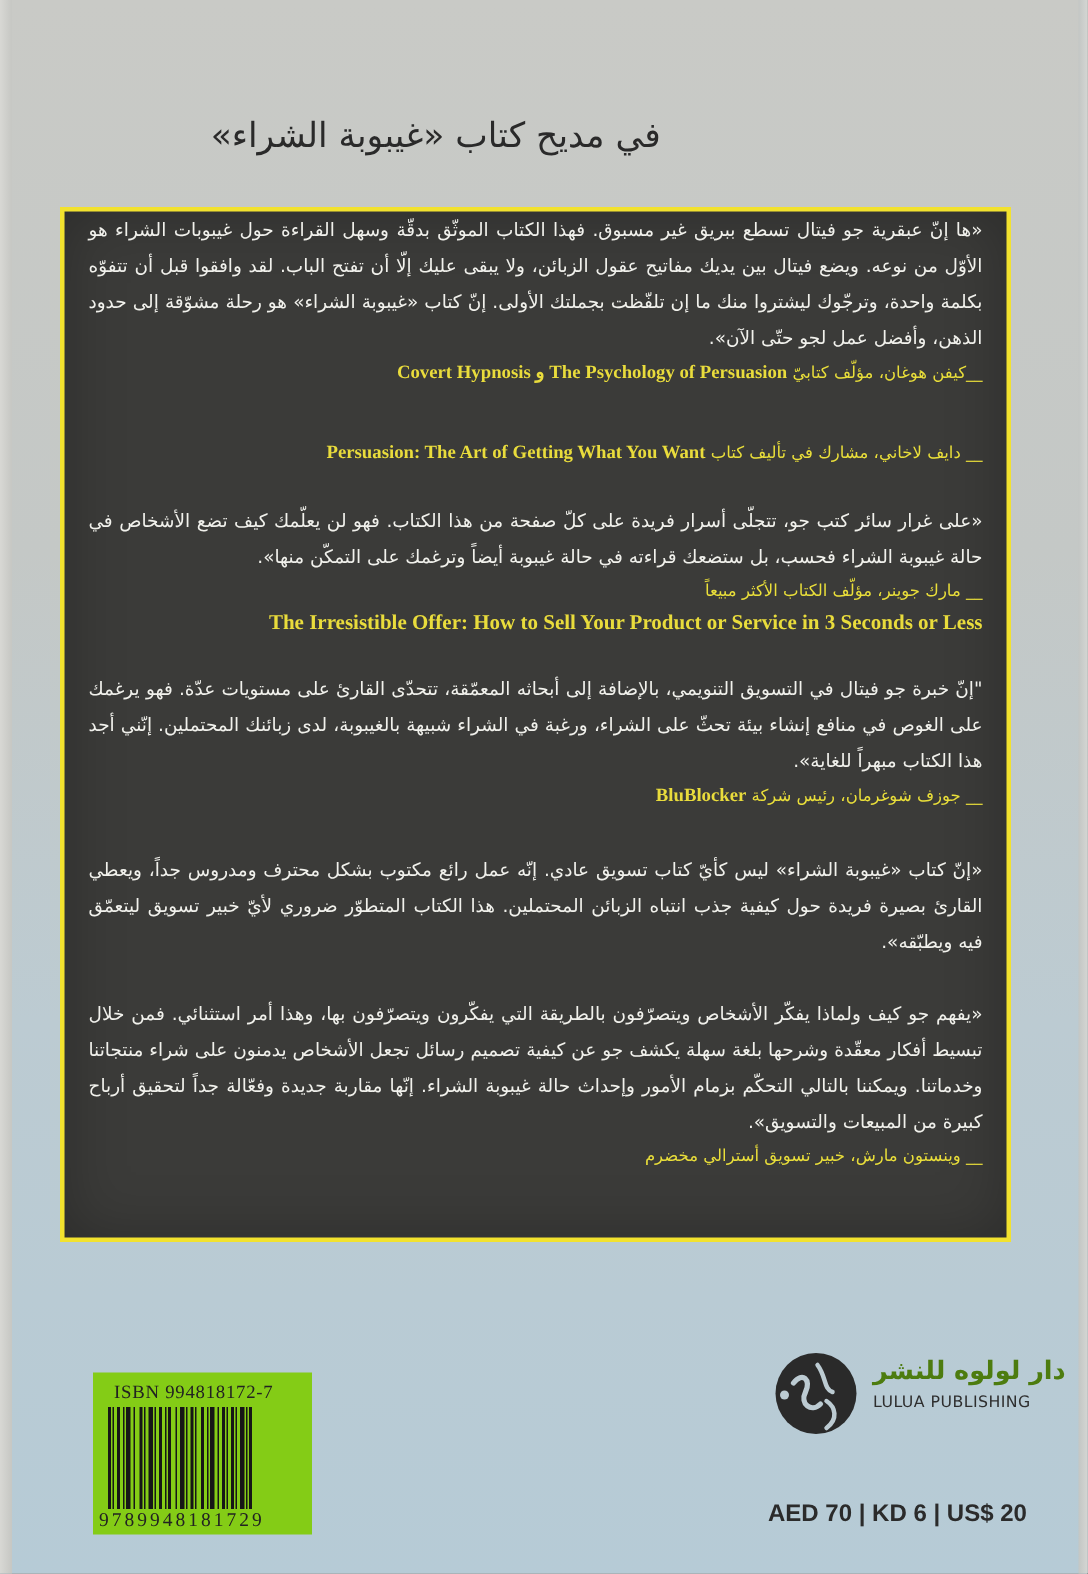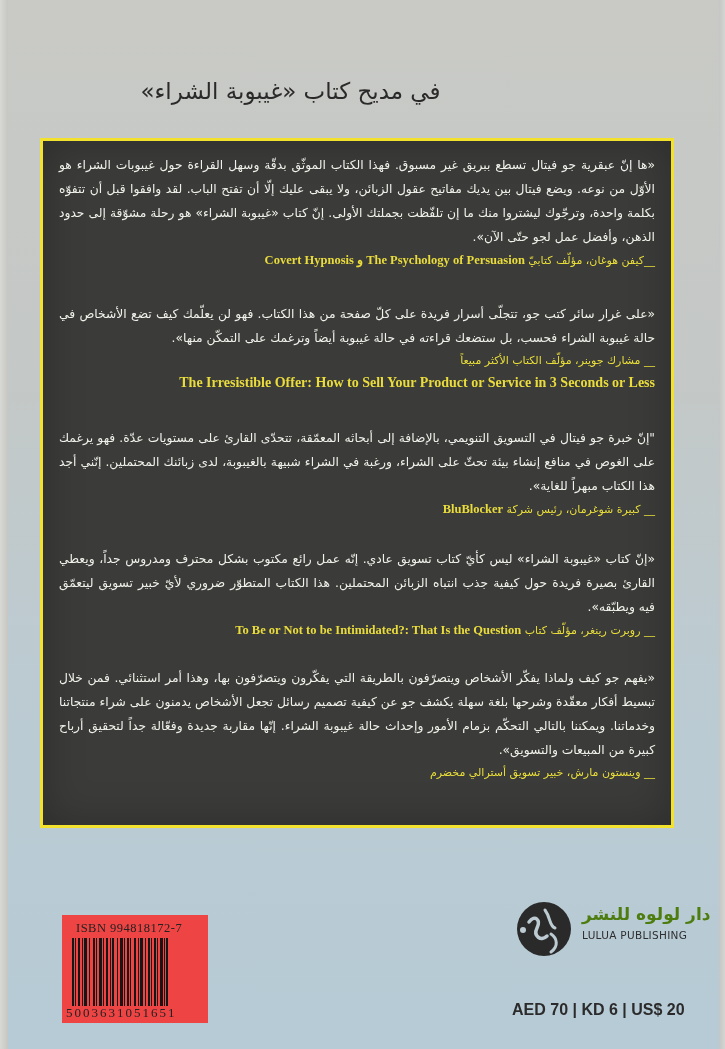--- a/index.html
+++ b/index.html
@@ -18,7 +18,7 @@
       position:absolute; left:40px; top:138px; width:634px; height:690px;
       background:#3b3b39; border:3px solid #f2e22e; box-sizing:border-box;
       box-shadow: inset 0 0 40px rgba(0,0,0,0.25);
-      padding: 12px 16px 0 16px;
+      padding: 0 16px 0 16px;
     }
     .quote { direction: rtl; text-align: justify; text-align-last: right; }
     .quote-text {

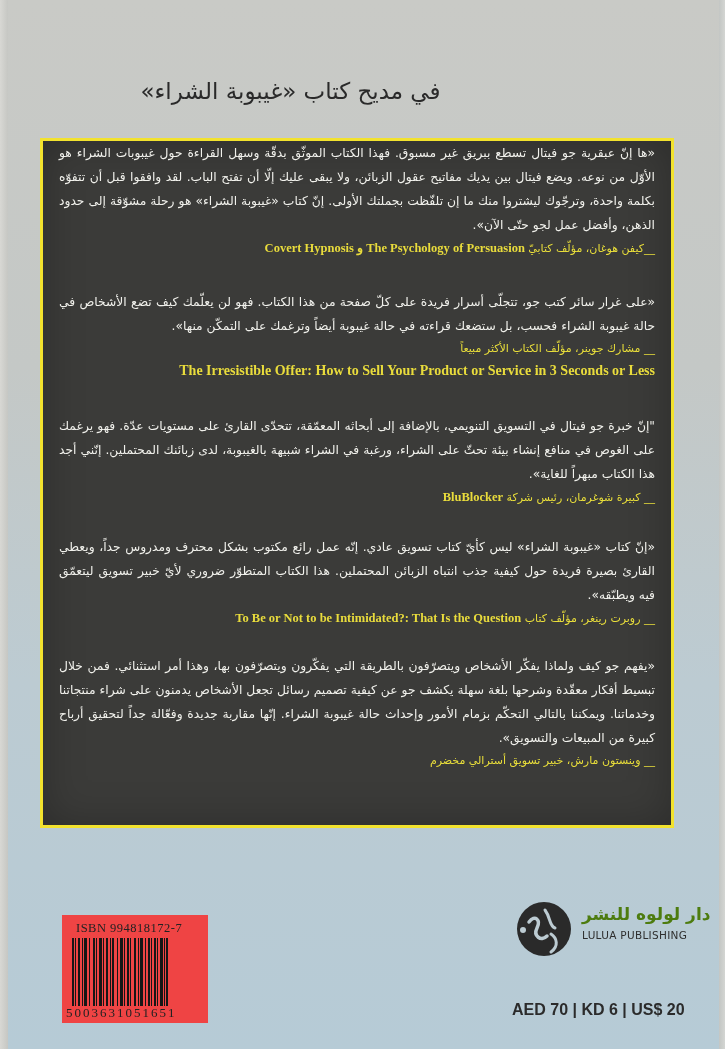--- a/index.html
+++ b/index.html
@@ -68,6 +68,10 @@
   </div>
 
   <div class="quote q2">
+    <div class="attr">
+      <span>__ دايف لاخاني، مشارك في تأليف كتاب</span>
+      <span class="en">Persuasion: The Art of Getting What You Want</span>
+    </div>
   </div>
 
   <div class="quote q3">

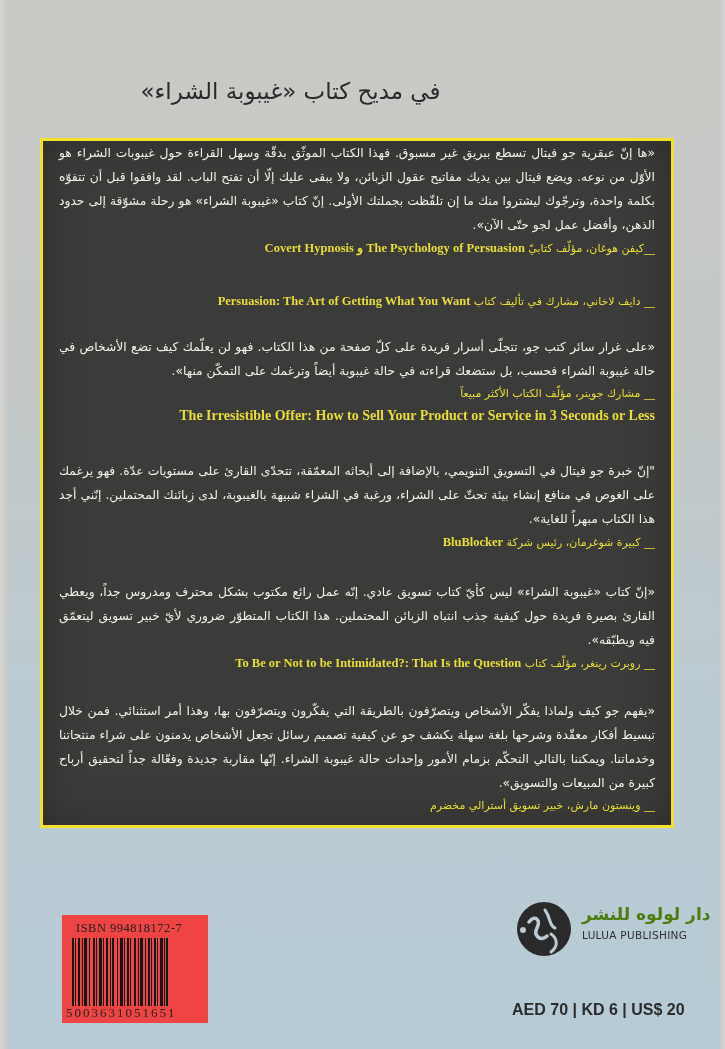--- a/index.html
+++ b/index.html
@@ -33,7 +33,7 @@
     .attr-sub { font-family: "Liberation Serif", serif; font-size:14px; font-weight:bold; color:#e9dc3c; text-align:center; line-height:22px; }
     .q1 { margin-bottom: 30px; }
     .q2 { margin-bottom: 22px; }
-    .q3 { margin-bottom: 32px; }
+    .q3 { margin-bottom: 20px; }
     .q4 { margin-bottom: 26px; }
     .q5 { margin-bottom: 24px; }
 

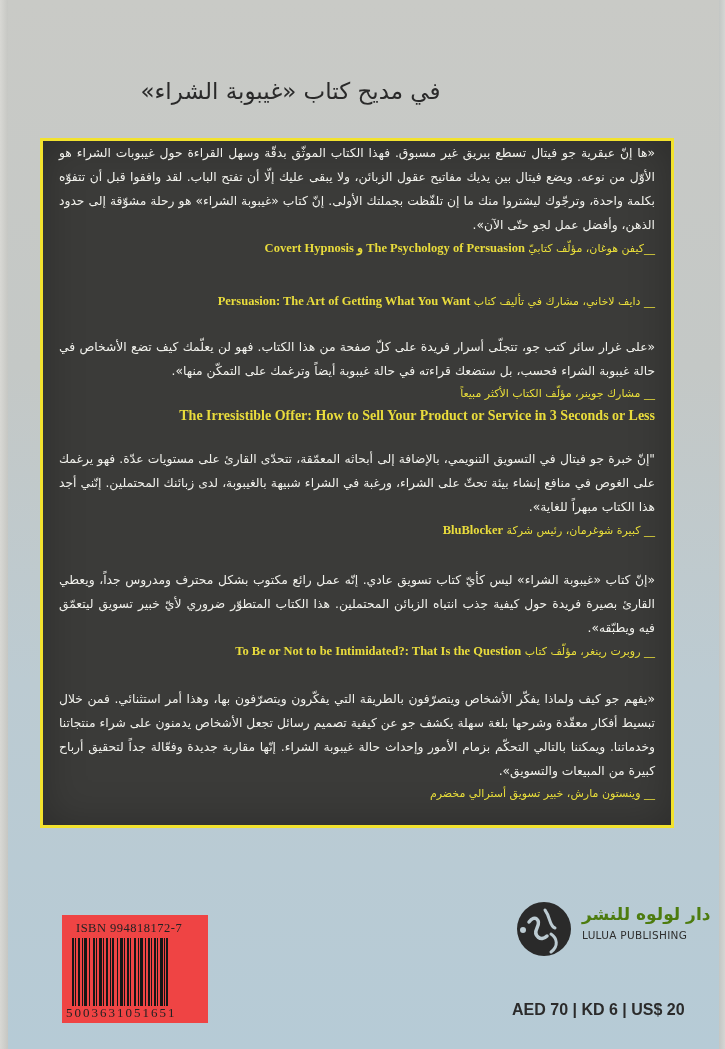--- a/index.html
+++ b/index.html
@@ -77,7 +77,7 @@
   <div class="quote q3">
     <p class="quote-text">«على غرار سائر كتب جو، تتجلّى أسرار فريدة على كلّ صفحة من هذا الكتاب. فهو لن يعلّمك كيف تضع الأشخاص في حالة غيبوبة الشراء فحسب، بل ستضعك قراءته في حالة غيبوبة أيضاً وترغمك على التمكّن منها».</p>
     <div class="attr">
-      <span>__ مشارك جوينر، مؤلّف الكتاب الأكثر مبيعاً</span>
+      <span>__ مارك جوينر، مؤلّف الكتاب الأكثر مبيعاً</span>
     </div>
     <div class="attr-sub">The Irresistible Offer: How to Sell Your Product or Service in 3 Seconds or Less</div>
   </div>

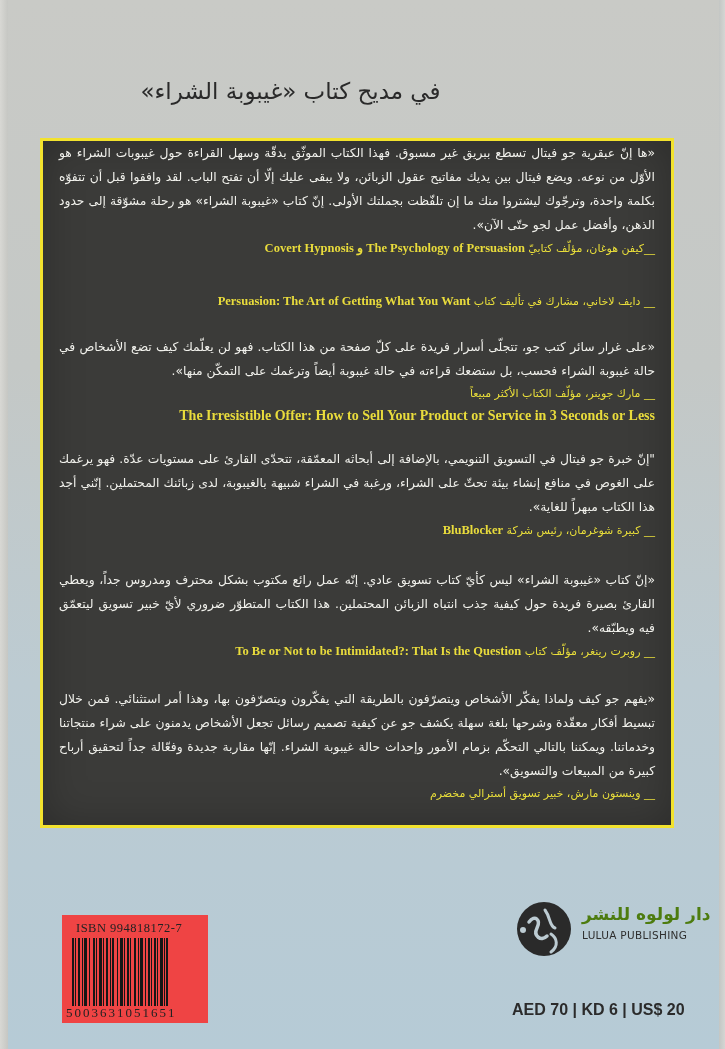--- a/index.html
+++ b/index.html
@@ -85,7 +85,7 @@
   <div class="quote q4">
     <p class="quote-text">"إنّ خبرة جو فيتال في التسويق التنويمي، بالإضافة إلى أبحاثه المعمّقة، تتحدّى القارئ على مستويات عدّة. فهو يرغمك على الغوص في منافع إنشاء بيئة تحثّ على الشراء، ورغبة في الشراء شبيهة بالغيبوبة، لدى زبائنك المحتملين. إنّني أجد هذا الكتاب مبهراً للغاية».</p>
     <div class="attr">
-      <span>__ كبيرة شوغرمان، رئيس شركة</span>
+      <span>__ جوزف شوغرمان، رئيس شركة</span>
       <span class="en">BluBlocker</span>
     </div>
   </div>

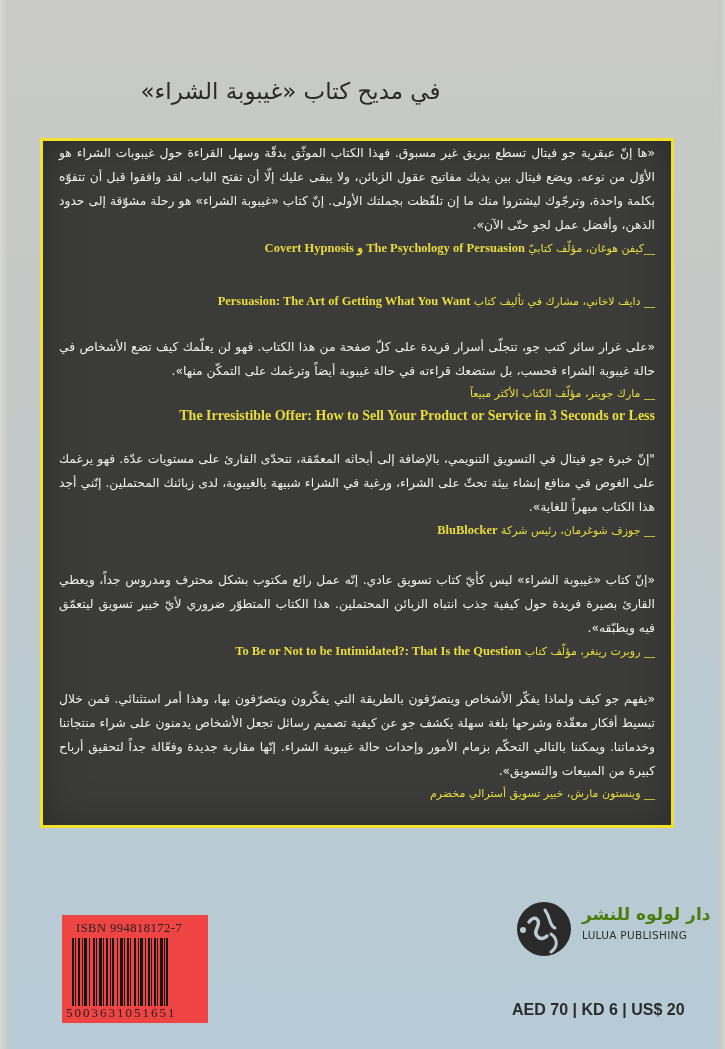--- a/index.html
+++ b/index.html
@@ -92,10 +92,6 @@
 
   <div class="quote q5">
     <p class="quote-text">«إنّ كتاب «غيبوبة الشراء» ليس كأيّ كتاب تسويق عادي. إنّه عمل رائع مكتوب بشكل محترف ومدروس جداً، ويعطي القارئ بصيرة فريدة حول كيفية جذب انتباه الزبائن المحتملين. هذا الكتاب المتطوّر ضروري لأيّ خبير تسويق ليتعمّق فيه ويطبّقه».</p>
-    <div class="attr">
-      <span>__ روبرت رينغر، مؤلّف كتاب</span>
-      <span class="en">To Be or Not to be Intimidated?: That Is the Question</span>
-    </div>
   </div>
 
   <div class="quote">

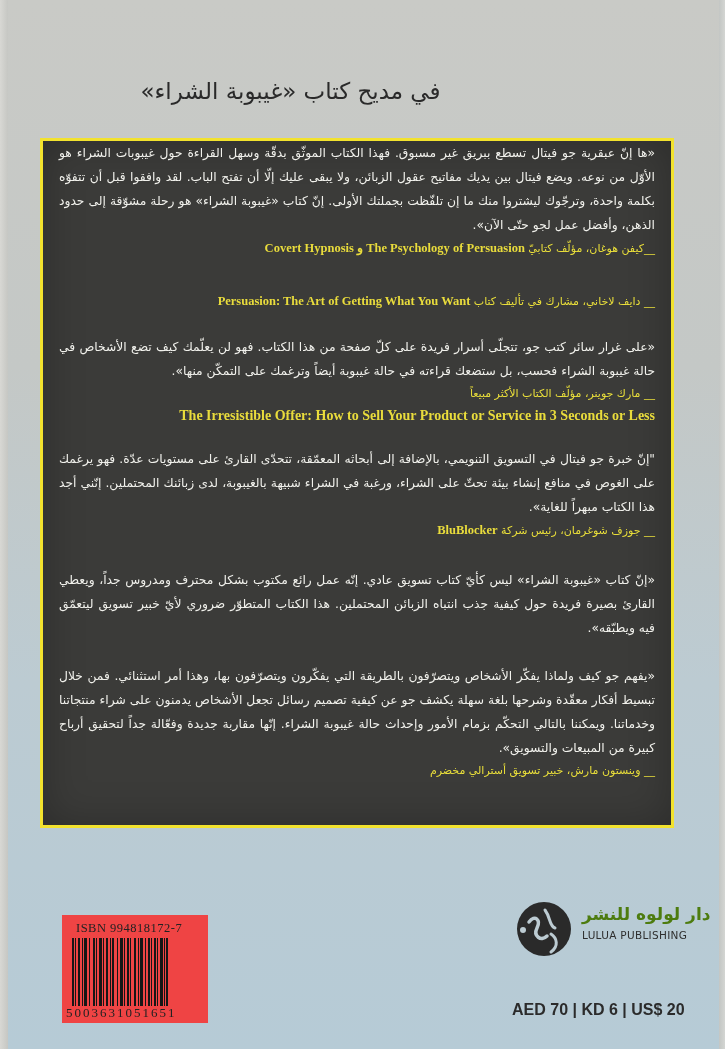--- a/index.html
+++ b/index.html
@@ -38,7 +38,7 @@
     .q5 { margin-bottom: 24px; }
 
     .barcode-box {
-      position:absolute; left:62px; top:915px; width:146px; height:108px; background:#ef4444;
+      position:absolute; left:62px; top:915px; width:146px; height:108px; background:#84cc16;
     }
     .isbn { position:absolute; left:14px; top:6px; font-family:"Liberation Serif", serif; font-size:12.5px; color:#222; letter-spacing:0.5px; }
     .bars { position:absolute; left:10px; top:23px; width:108px; height:68px; display:flex; align-items:stretch; }

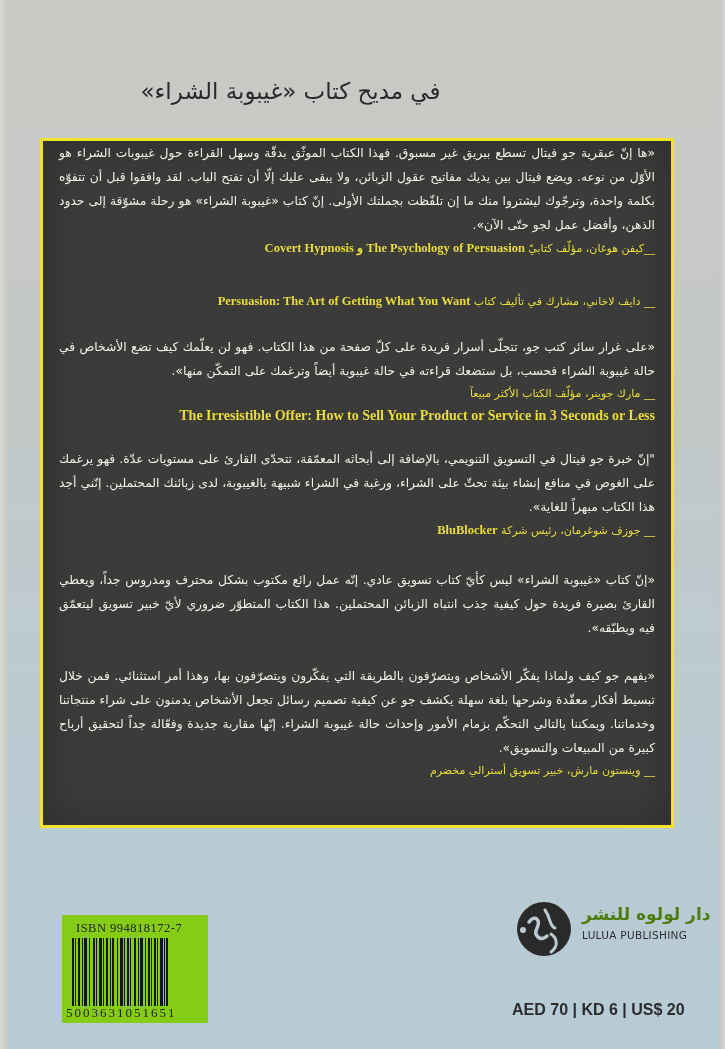--- a/index.html
+++ b/index.html
@@ -135,7 +135,7 @@
       <span style="width:1px;margin-right:1px"></span>
     <span style="width:2px"></span>
   </div>
-  <div class="ean">5003631051651</div>
+  <div class="ean">9789948181729</div>
 </div>
 
 <svg class="logo" viewBox="0 0 58 58">

